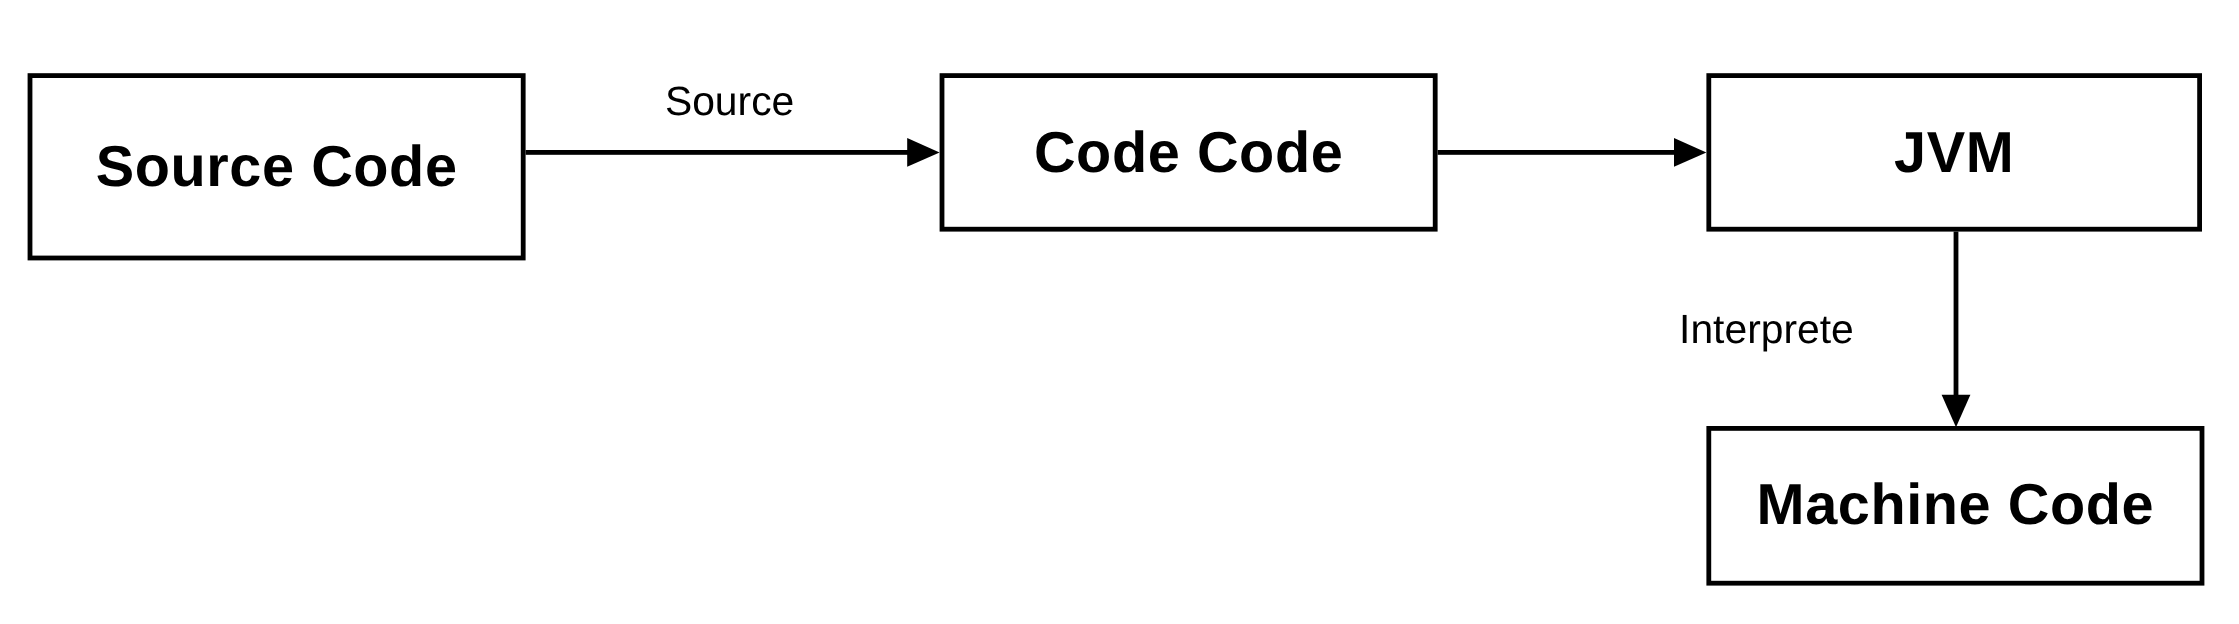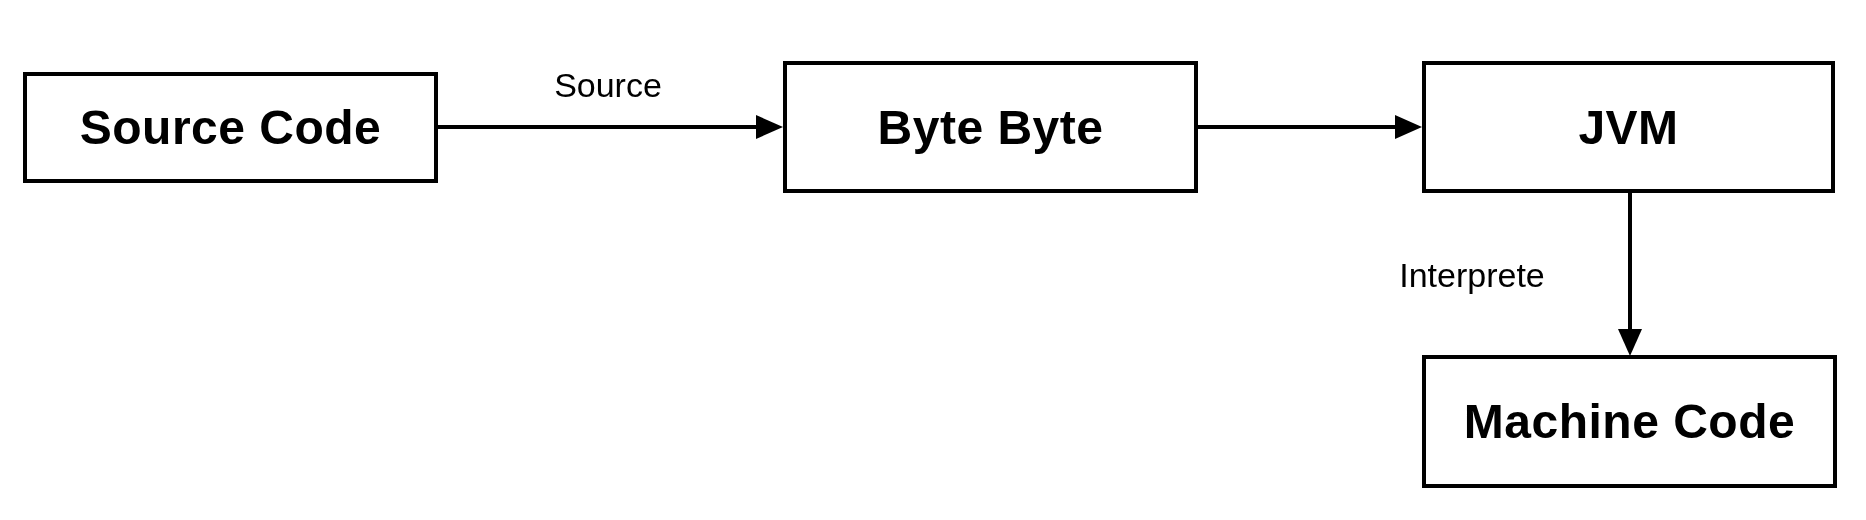--- a/index.html
+++ b/index.html
@@ -72,7 +72,7 @@
 
 <div class="canvas">
 
-  <div class="node" style="left:23px; top:61px; width:415px; height:111px;margin-top:11px;">
+  <div class="node" style="left:23px; top:61px; width:415px; height:156px;">
     <span class="node-label">Source Code</span>
   </div>
 

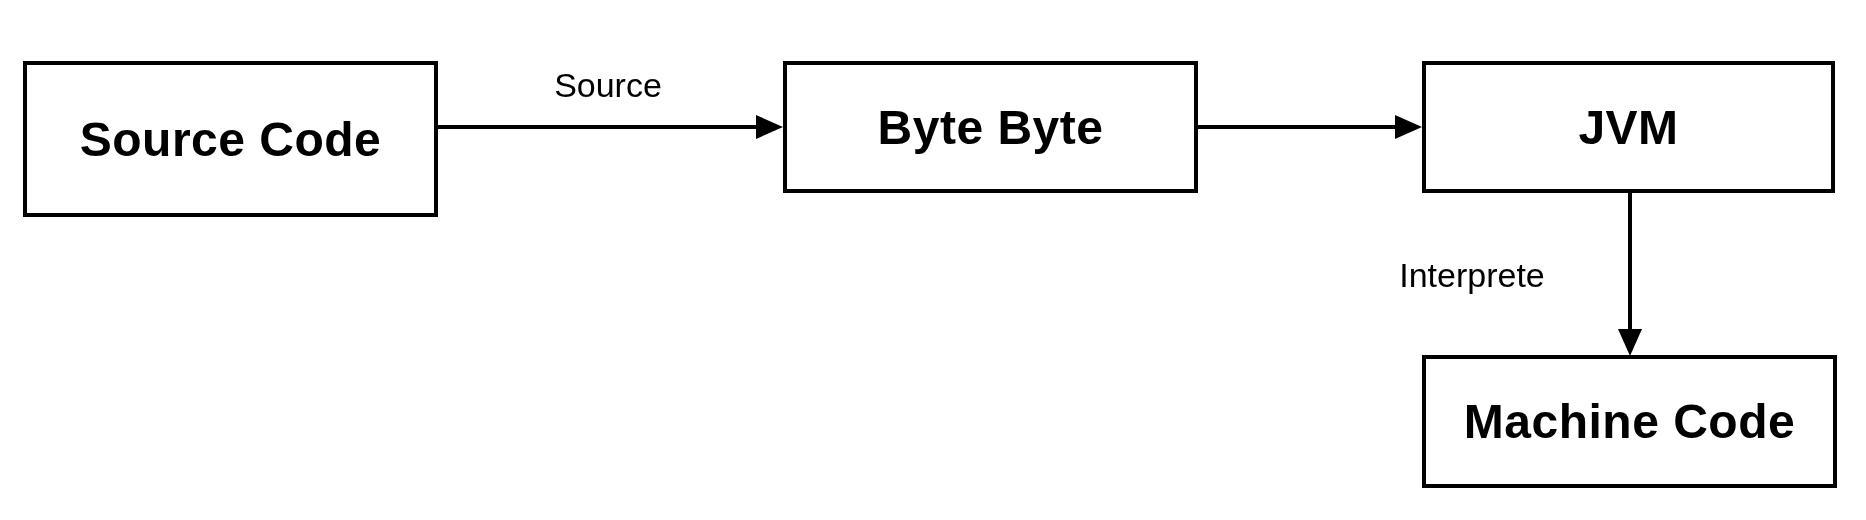--- a/index.html
+++ b/index.html
@@ -77,7 +77,7 @@
   </div>
 
   <div class="node" style="left:783px; top:61px; width:415px; height:132px;">
-    <span class="node-label">Byte Byte</span>
+    <span class="node-label">Code Code</span>
   </div>
 
   <div class="node" style="left:1422px; top:61px; width:413px; height:132px;">

